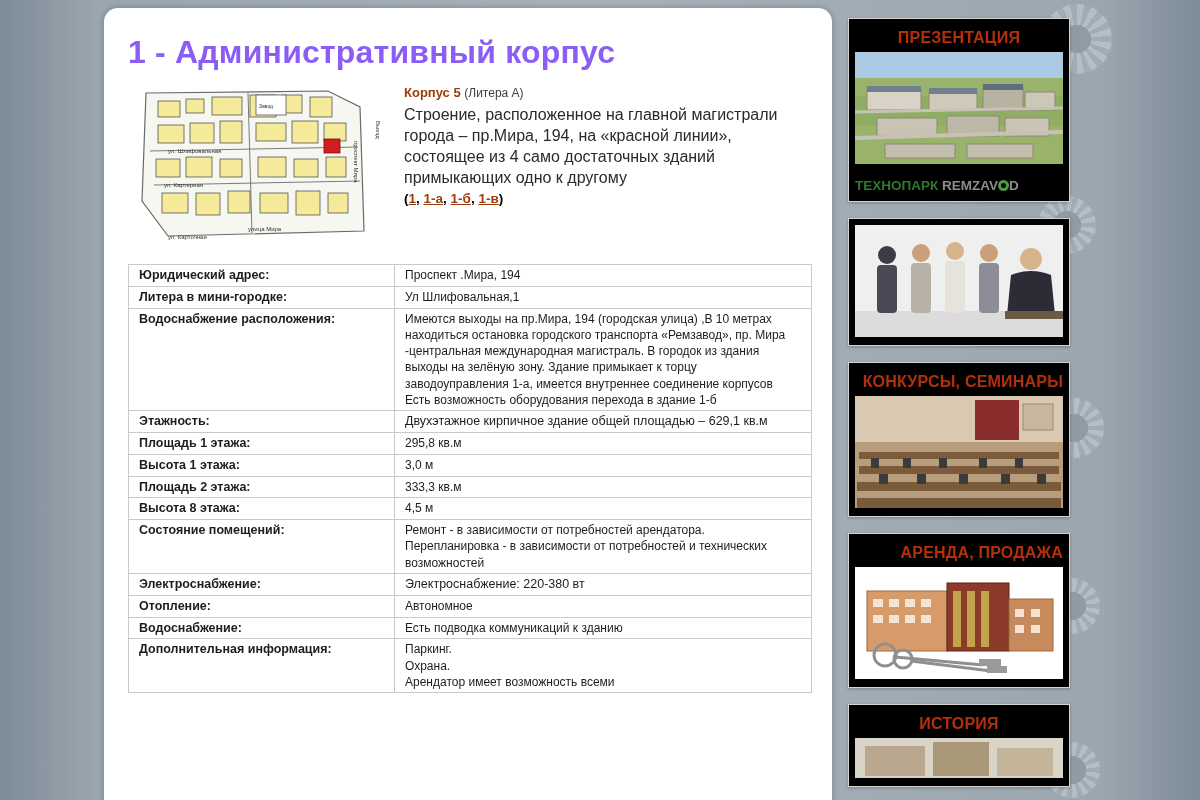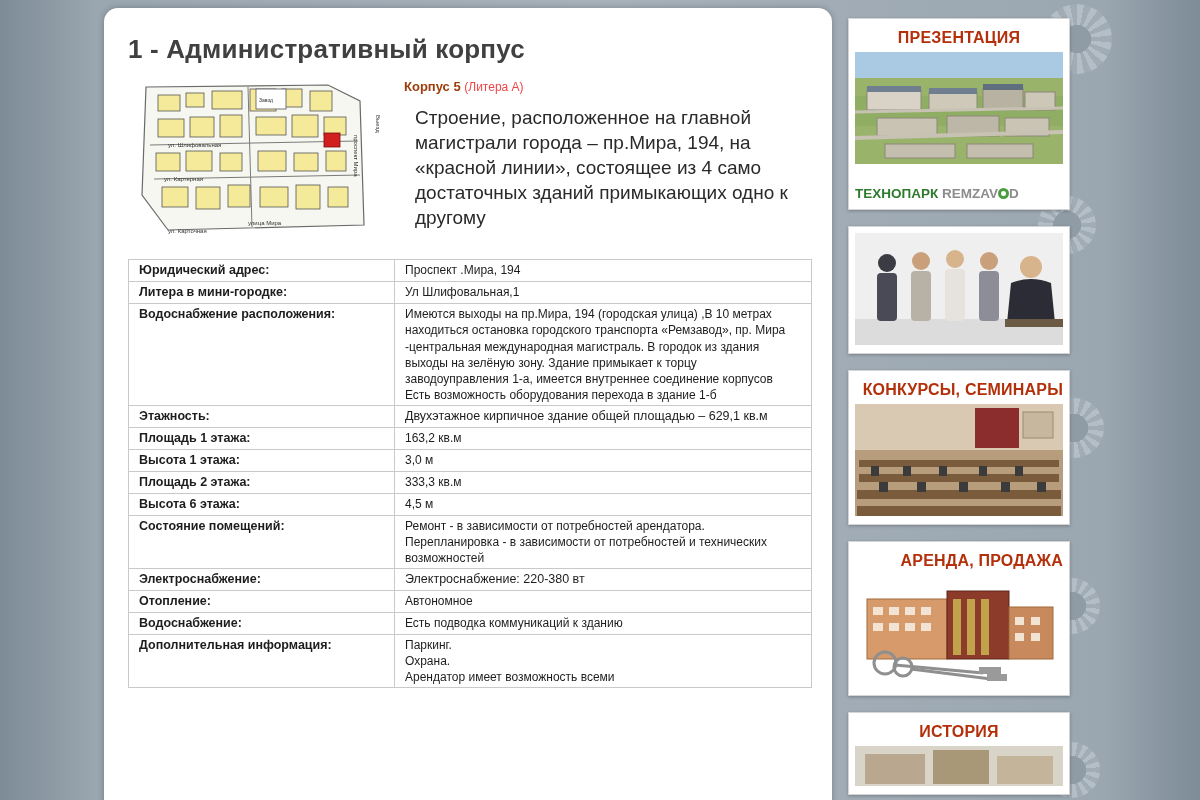--- a/index.html
+++ b/index.html
@@ -31,8 +31,8 @@
   }
   h1.page-title {
     margin: 4px 0 10px 0;
-    font-size: 26px;
-    color: #404040;
+    font-size: 32px;
+    color: #8b5cf6;
     font-weight: bold;
     letter-spacing: .2px;
   }

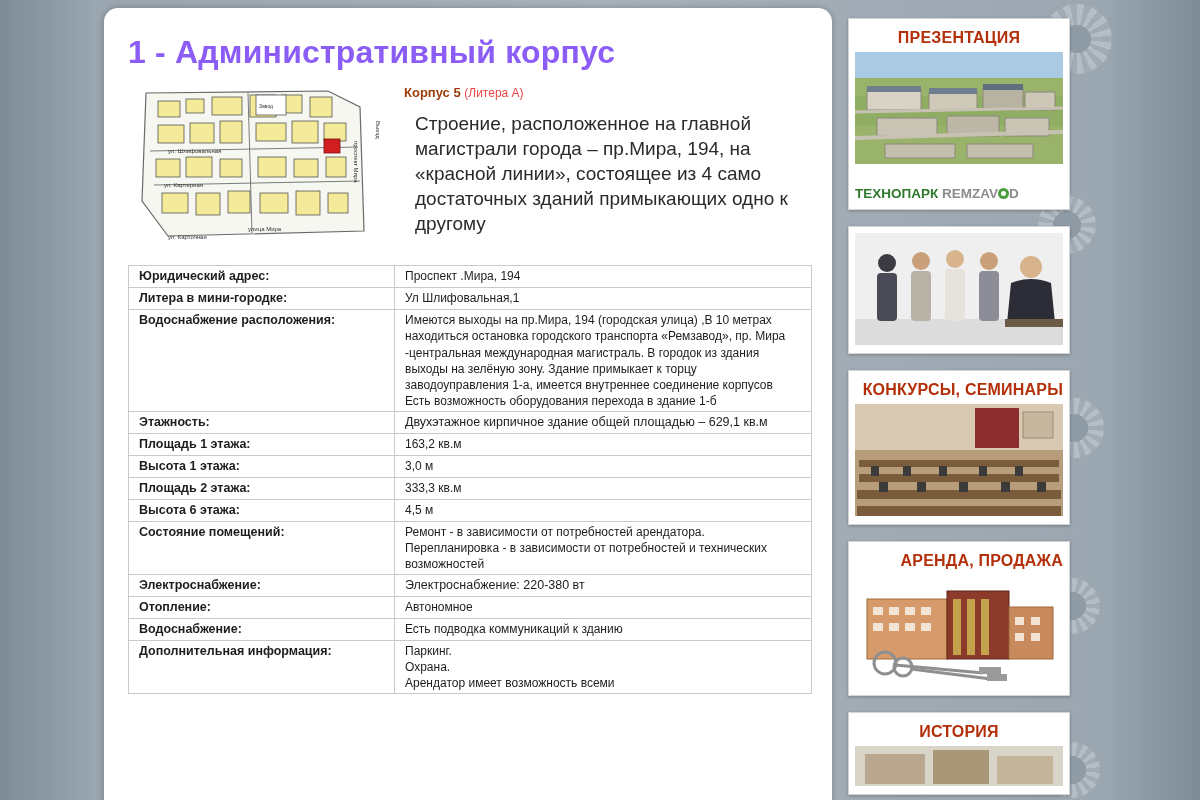--- a/index.html
+++ b/index.html
@@ -91,7 +91,7 @@
   .rail-card {
     position: relative;
     width: 222px;
-    background: #ffffff;
+    background: #000000;
     border: 1px solid #d4d4d4;
     box-shadow: 0 1px 3px rgba(0,0,0,.25);
     margin-bottom: 16px;

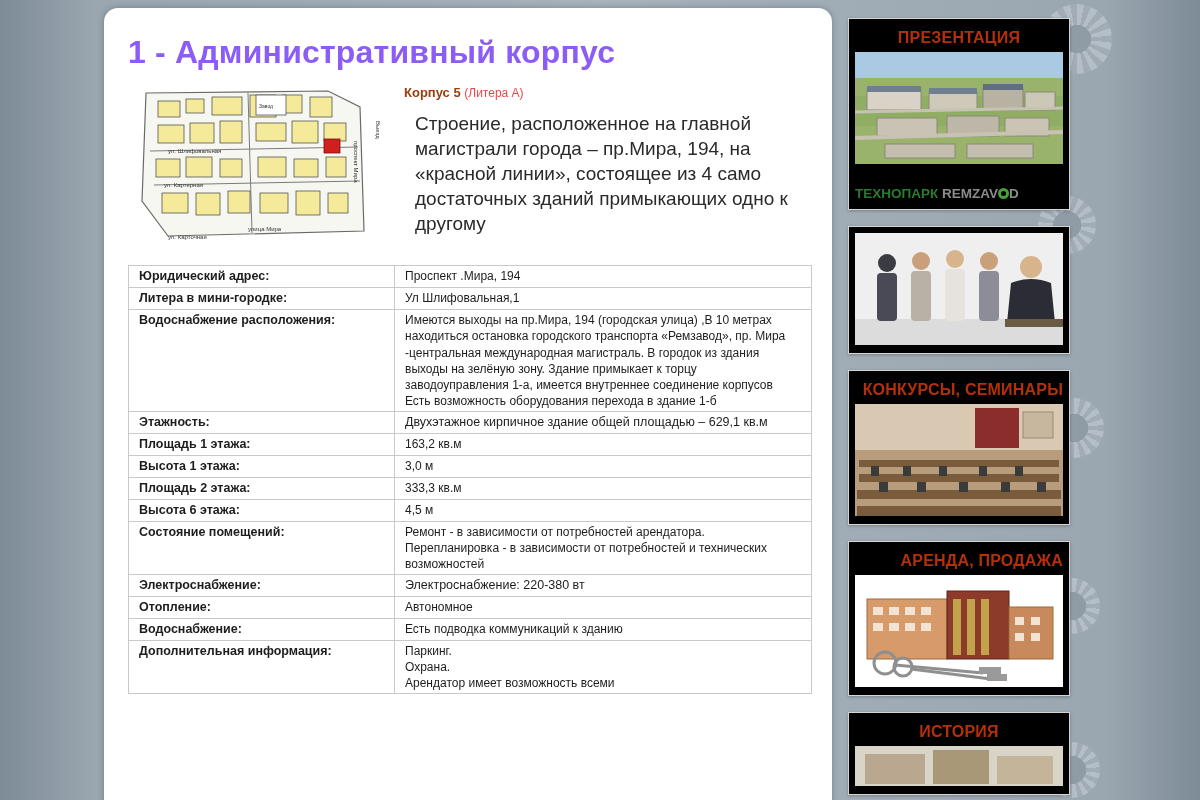--- a/index.html
+++ b/index.html
@@ -52,7 +52,7 @@
   .intro-text { flex: 1 1 auto; padding-top: 4px; }
   .korpus-line { margin: 0 0 4px 0; font-size: 13px; }
   .korpus-line .k-main { color: #9c3d0b; font-weight: bold; }
-  .korpus-line .k-sub { color: #ef4444; font-size: 12px; }
+  .korpus-line .k-sub { color: #404040; font-size: 12px; }
   .intro-desc {
     margin: 11px;
     font-size: 19px;

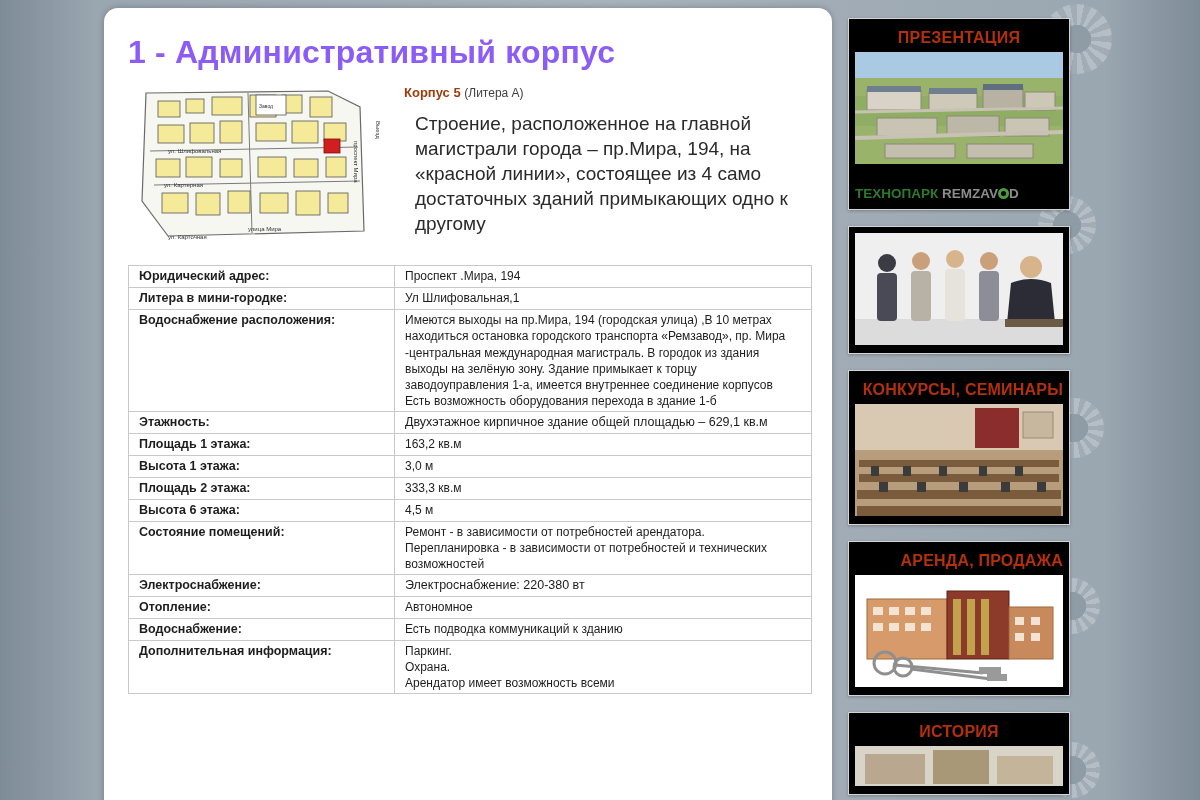--- a/index.html
+++ b/index.html
@@ -54,8 +54,8 @@
   .korpus-line .k-main { color: #9c3d0b; font-weight: bold; }
   .korpus-line .k-sub { color: #404040; font-size: 12px; }
   .intro-desc {
-    margin: 11px;
-    font-size: 19px;
+    margin: 0;
+    font-size: 16px;
     color: #2a2a2a;
     line-height: 1.32;
   }

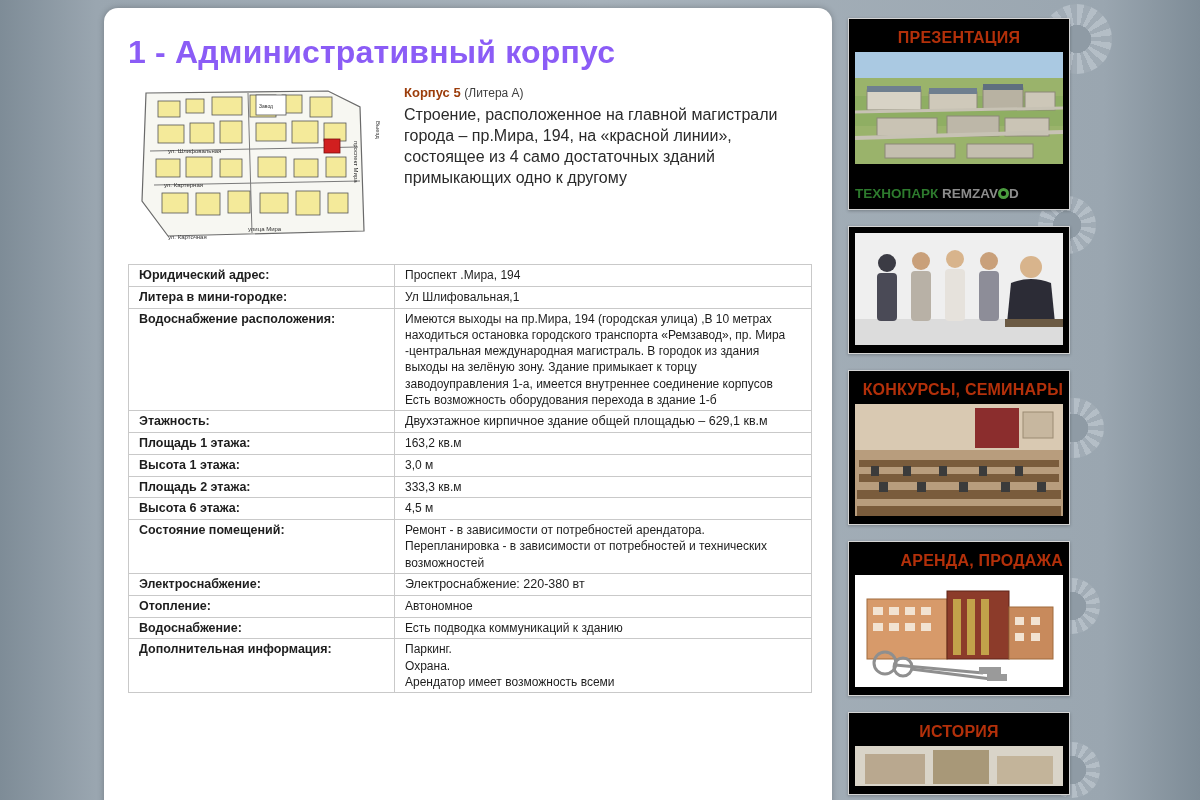--- a/index.html
+++ b/index.html
@@ -114,7 +114,7 @@
     background: #ddd;
   }
   .rail-foot {
-    padding-top: 22px;
+    padding-top: 14px;
     text-align: left;
     font-size: 13.5px;
     font-weight: bold;

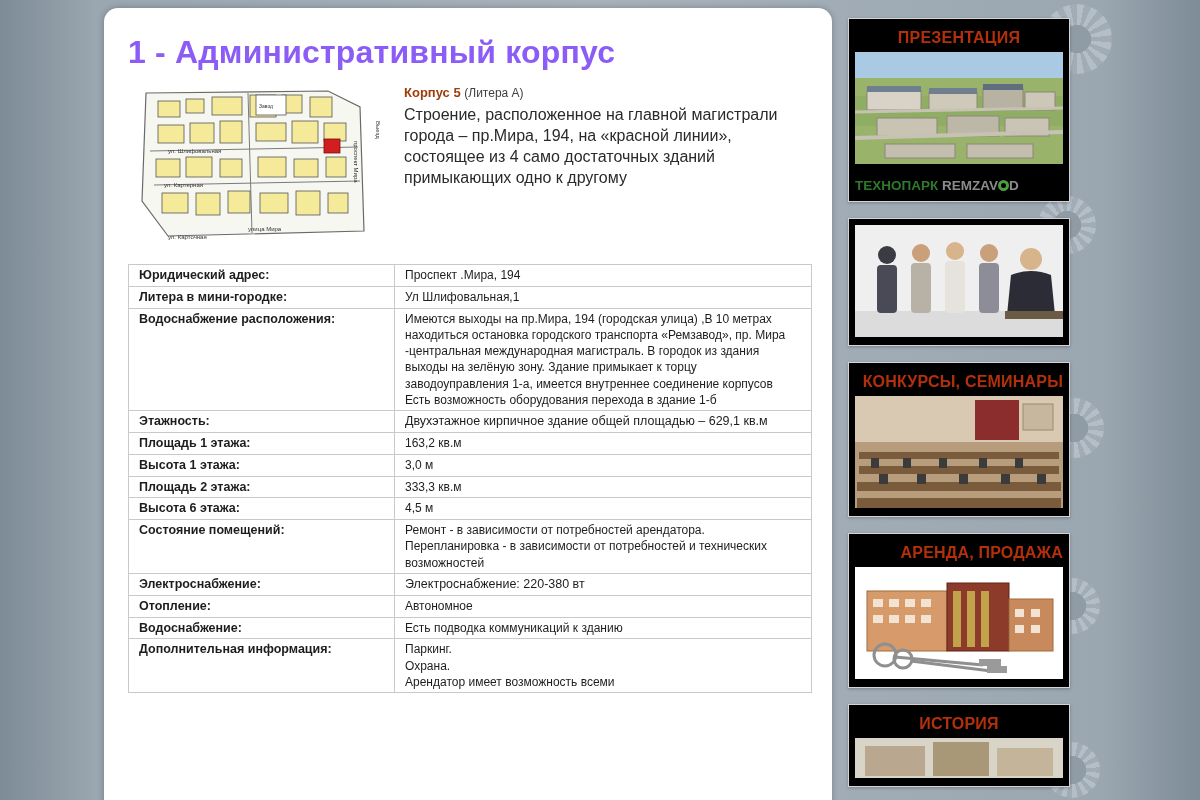--- a/index.html
+++ b/index.html
@@ -226,6 +226,12 @@
           <span class="k-sub">(Литера А)</span>
         </p>
         <p class="intro-desc">Строение, расположенное на главной магистрали города – пр.Мира, 194, на «красной линии», состоящее из 4 само достаточных зданий примыкающих одно к другому</p>
+        <p class="links-line">
+          (<a href="#">1</a>,
+          <a href="#">1-а</a>,
+          <a href="#">1-б</a>,
+          <a href="#">1-в</a>)
+        </p>
       </div>
     </div>
 

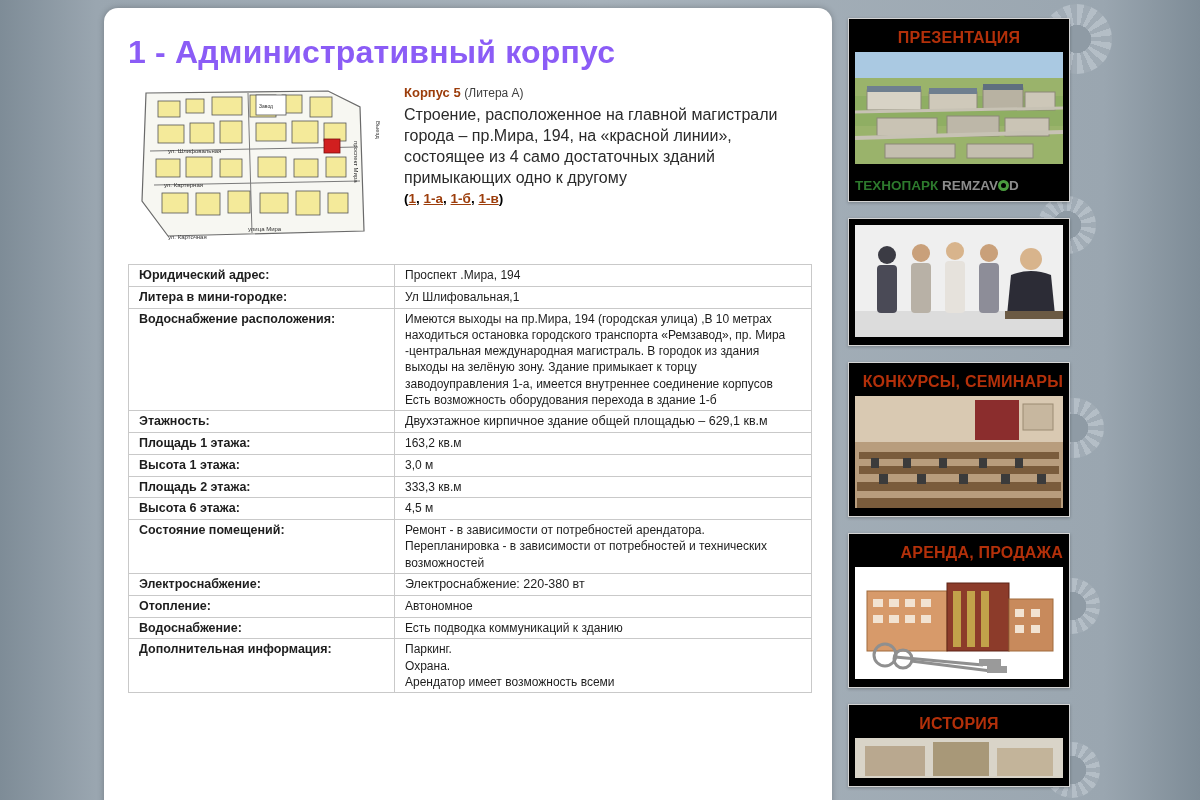--- a/index.html
+++ b/index.html
@@ -255,7 +255,7 @@
           </tr>
           <tr>
             <td class="lbl">Площадь 1 этажа:</td>
-            <td class="val">163,2 кв.м</td>
+            <td class="val">295,8 кв.м</td>
           </tr>
           <tr>
             <td class="lbl">Высота  1 этажа:</td>

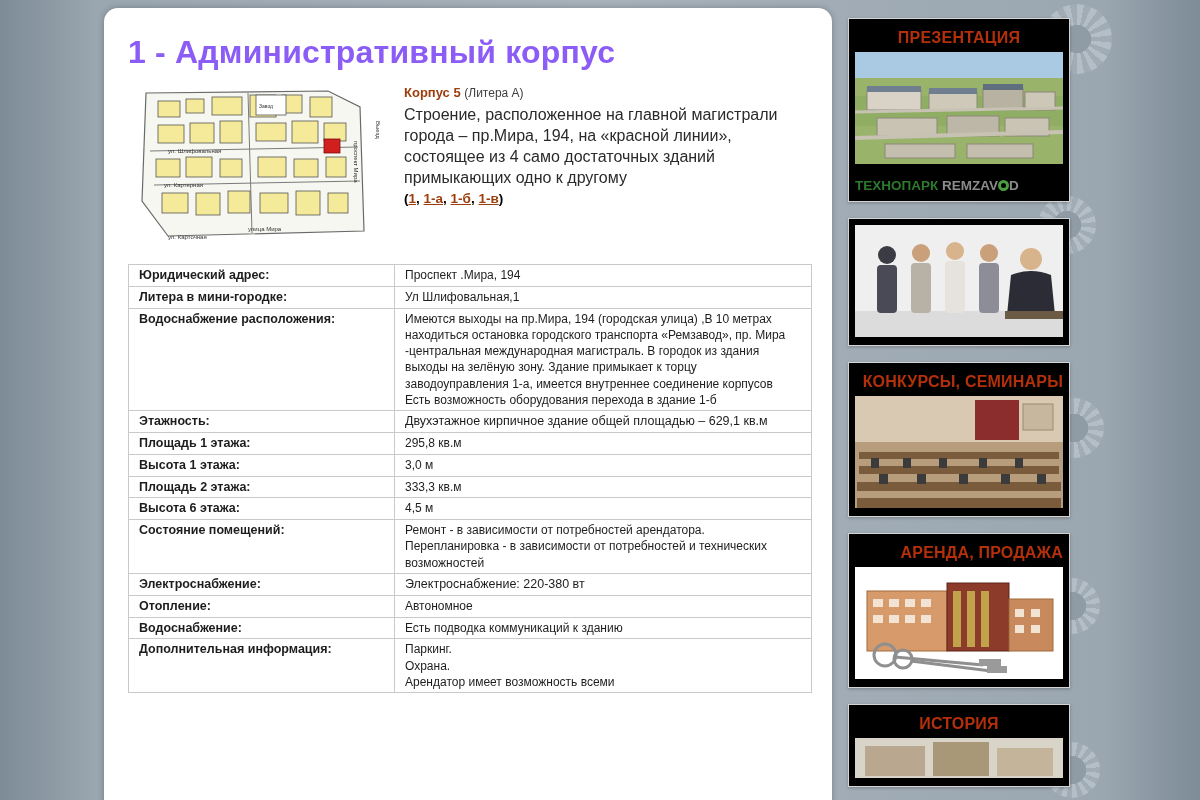--- a/index.html
+++ b/index.html
@@ -266,7 +266,7 @@
             <td class="val">333,3 кв.м</td>
           </tr>
           <tr>
-            <td class="lbl">Высота  6 этажа:</td>
+            <td class="lbl">Высота  8 этажа:</td>
             <td class="val">4,5 м</td>
           </tr>
           <tr>

